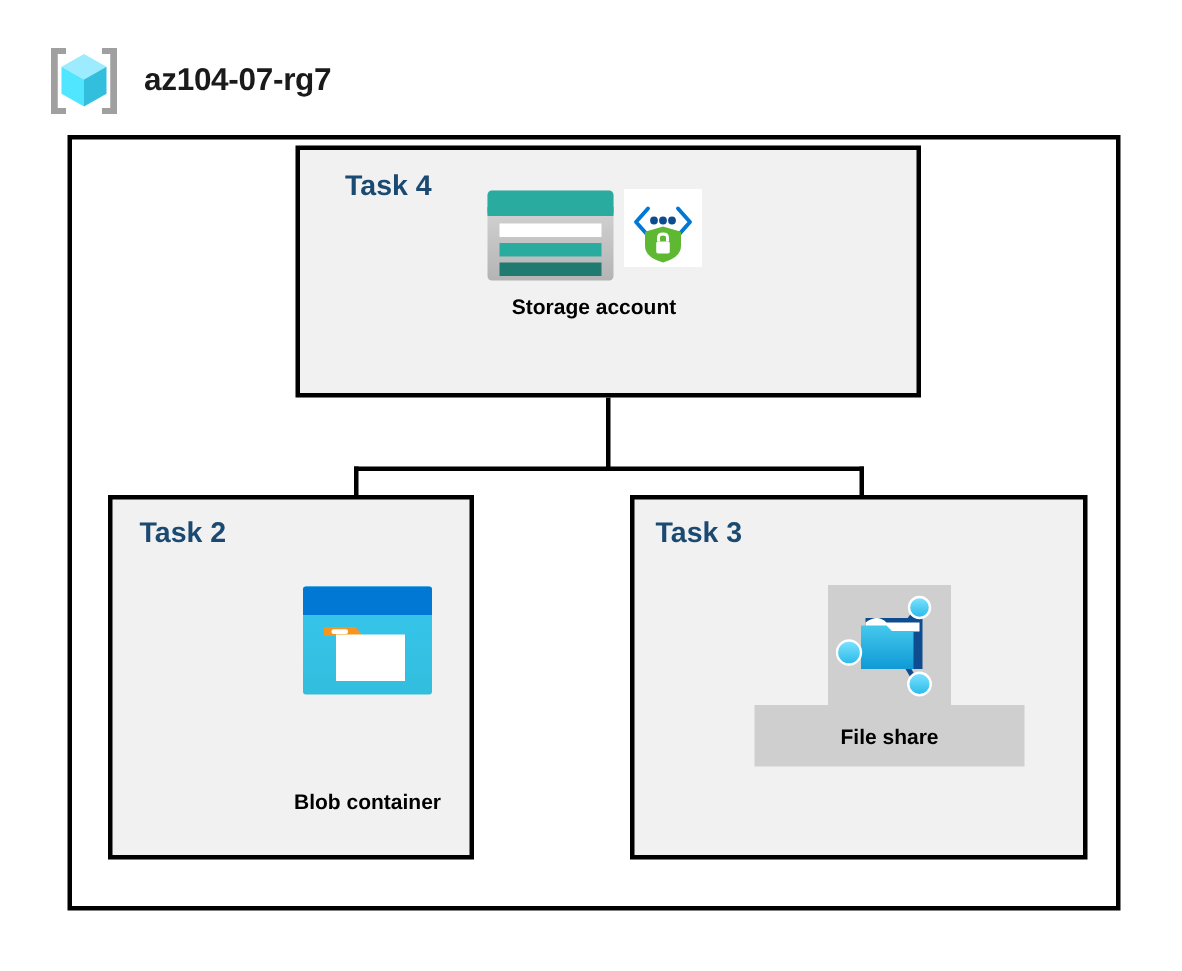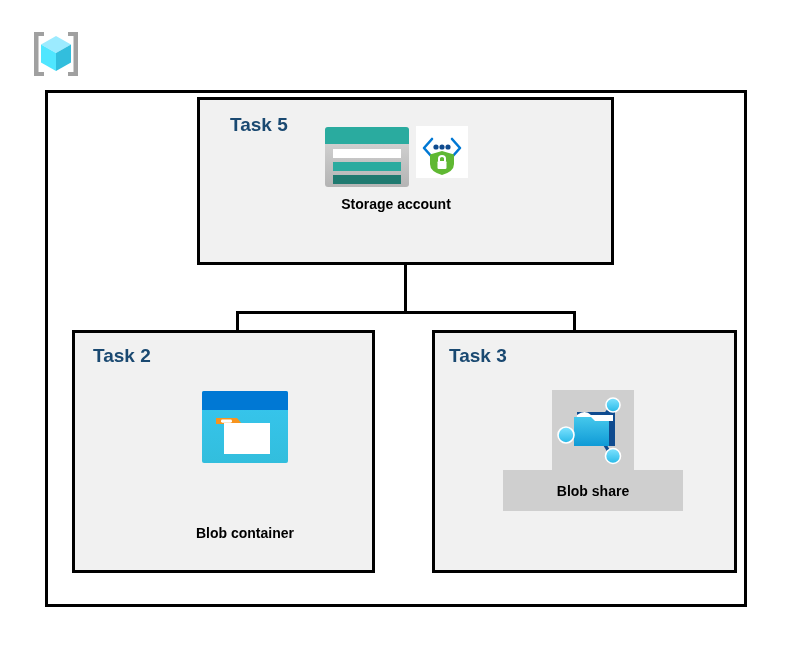--- a/index.html
+++ b/index.html
@@ -162,6 +162,7 @@
         <path d="M41 16.5 L41 34.5 L26 43 L26 25 Z" fill="#32bedd"></path>
       </svg>
     </span>
+    <span id="rg-title">az104-07-rg7</span>
   </div>
 
   <div id="outer-box"></div>

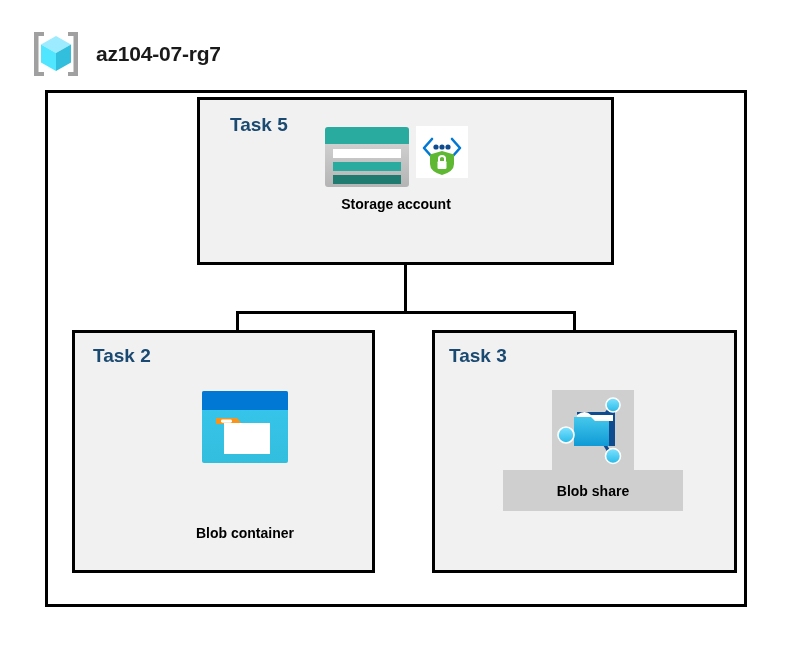--- a/index.html
+++ b/index.html
@@ -174,7 +174,7 @@
   <div class="conn" id="conn-drop-right"></div>
 
   <div class="task-box" id="task1-box">
-    <div class="task-label" id="task1-label">Task 5</div>
+    <div class="task-label" id="task1-label">Task 4</div>
   </div>
 
   <div class="node" id="storage-node">

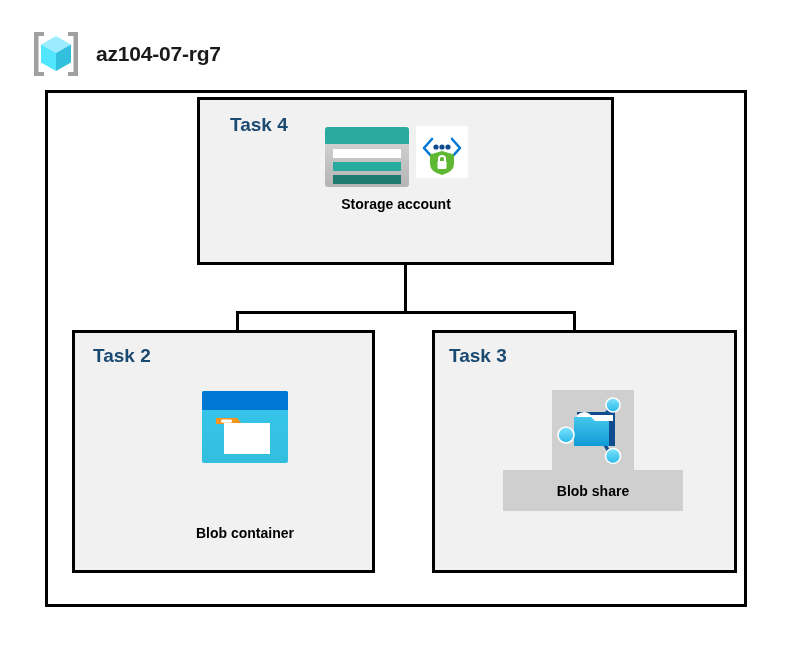--- a/index.html
+++ b/index.html
@@ -65,7 +65,7 @@
     box-sizing: border-box;
   }
   #task1-box { left: 197px; top: 97px;  width: 417px; height: 168px; }
-  #task2-box { left: 72px;  top: 330px; width: 303px; height: 243px; }
+  #task2-box { left: 72px;  top: 330px; width: 244px; height: 243px; }
   #task3-box { left: 420px; top: 330px; width: 305px; height: 243px; margin-left: 12px; }
 
   .task-label {

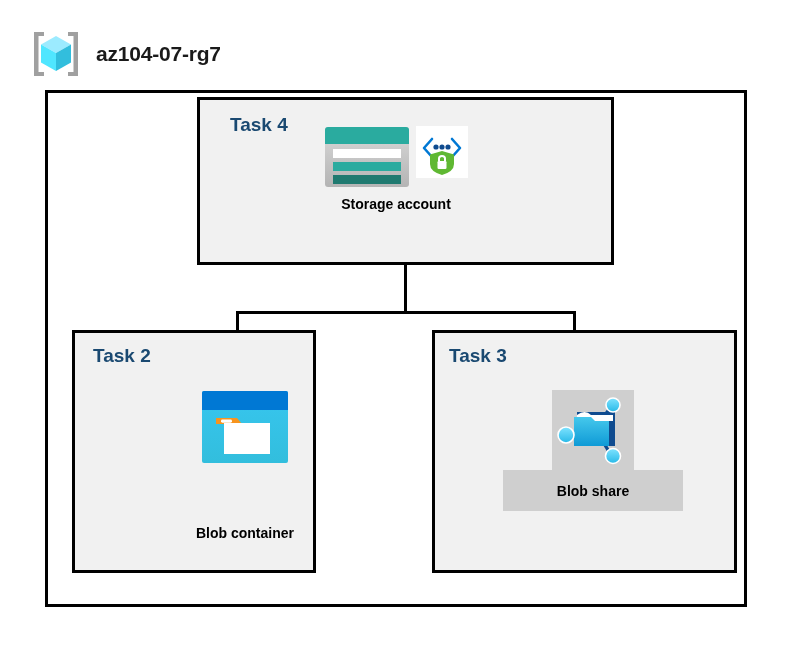--- a/index.html
+++ b/index.html
@@ -66,7 +66,7 @@
   }
   #task1-box { left: 197px; top: 97px;  width: 417px; height: 168px; }
   #task2-box { left: 72px;  top: 330px; width: 244px; height: 243px; }
-  #task3-box { left: 420px; top: 330px; width: 305px; height: 243px; margin-left: 12px; }
+  #task3-box { left: 420px; top: 330px; width: 305px; height: 243px; }
 
   .task-label {
     position: absolute;

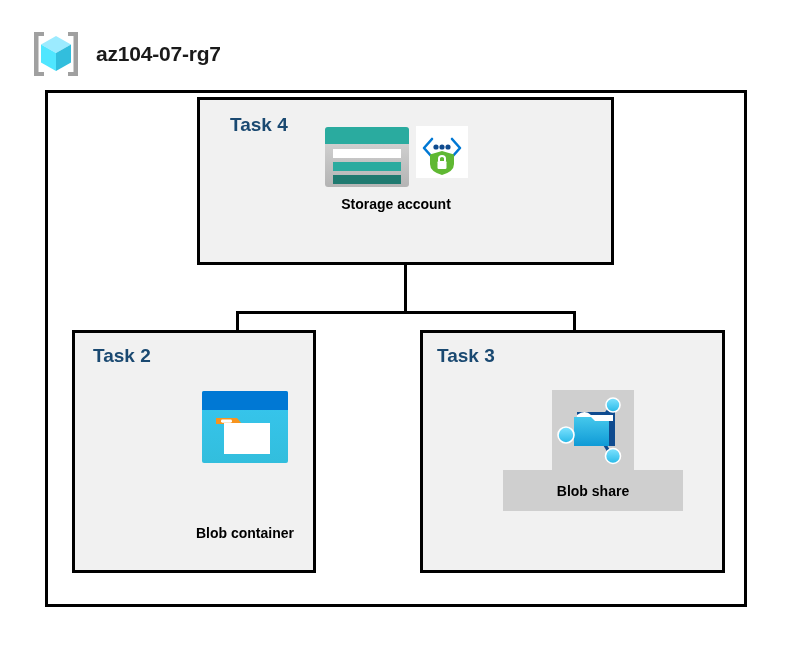--- a/index.html
+++ b/index.html
@@ -282,7 +282,7 @@
       </span>
     </div>
     <div id="fileshare-caption-hl">
-      <div class="node-caption">Blob share</div>
+      <div class="node-caption">File share</div>
     </div>
   </div>
 

